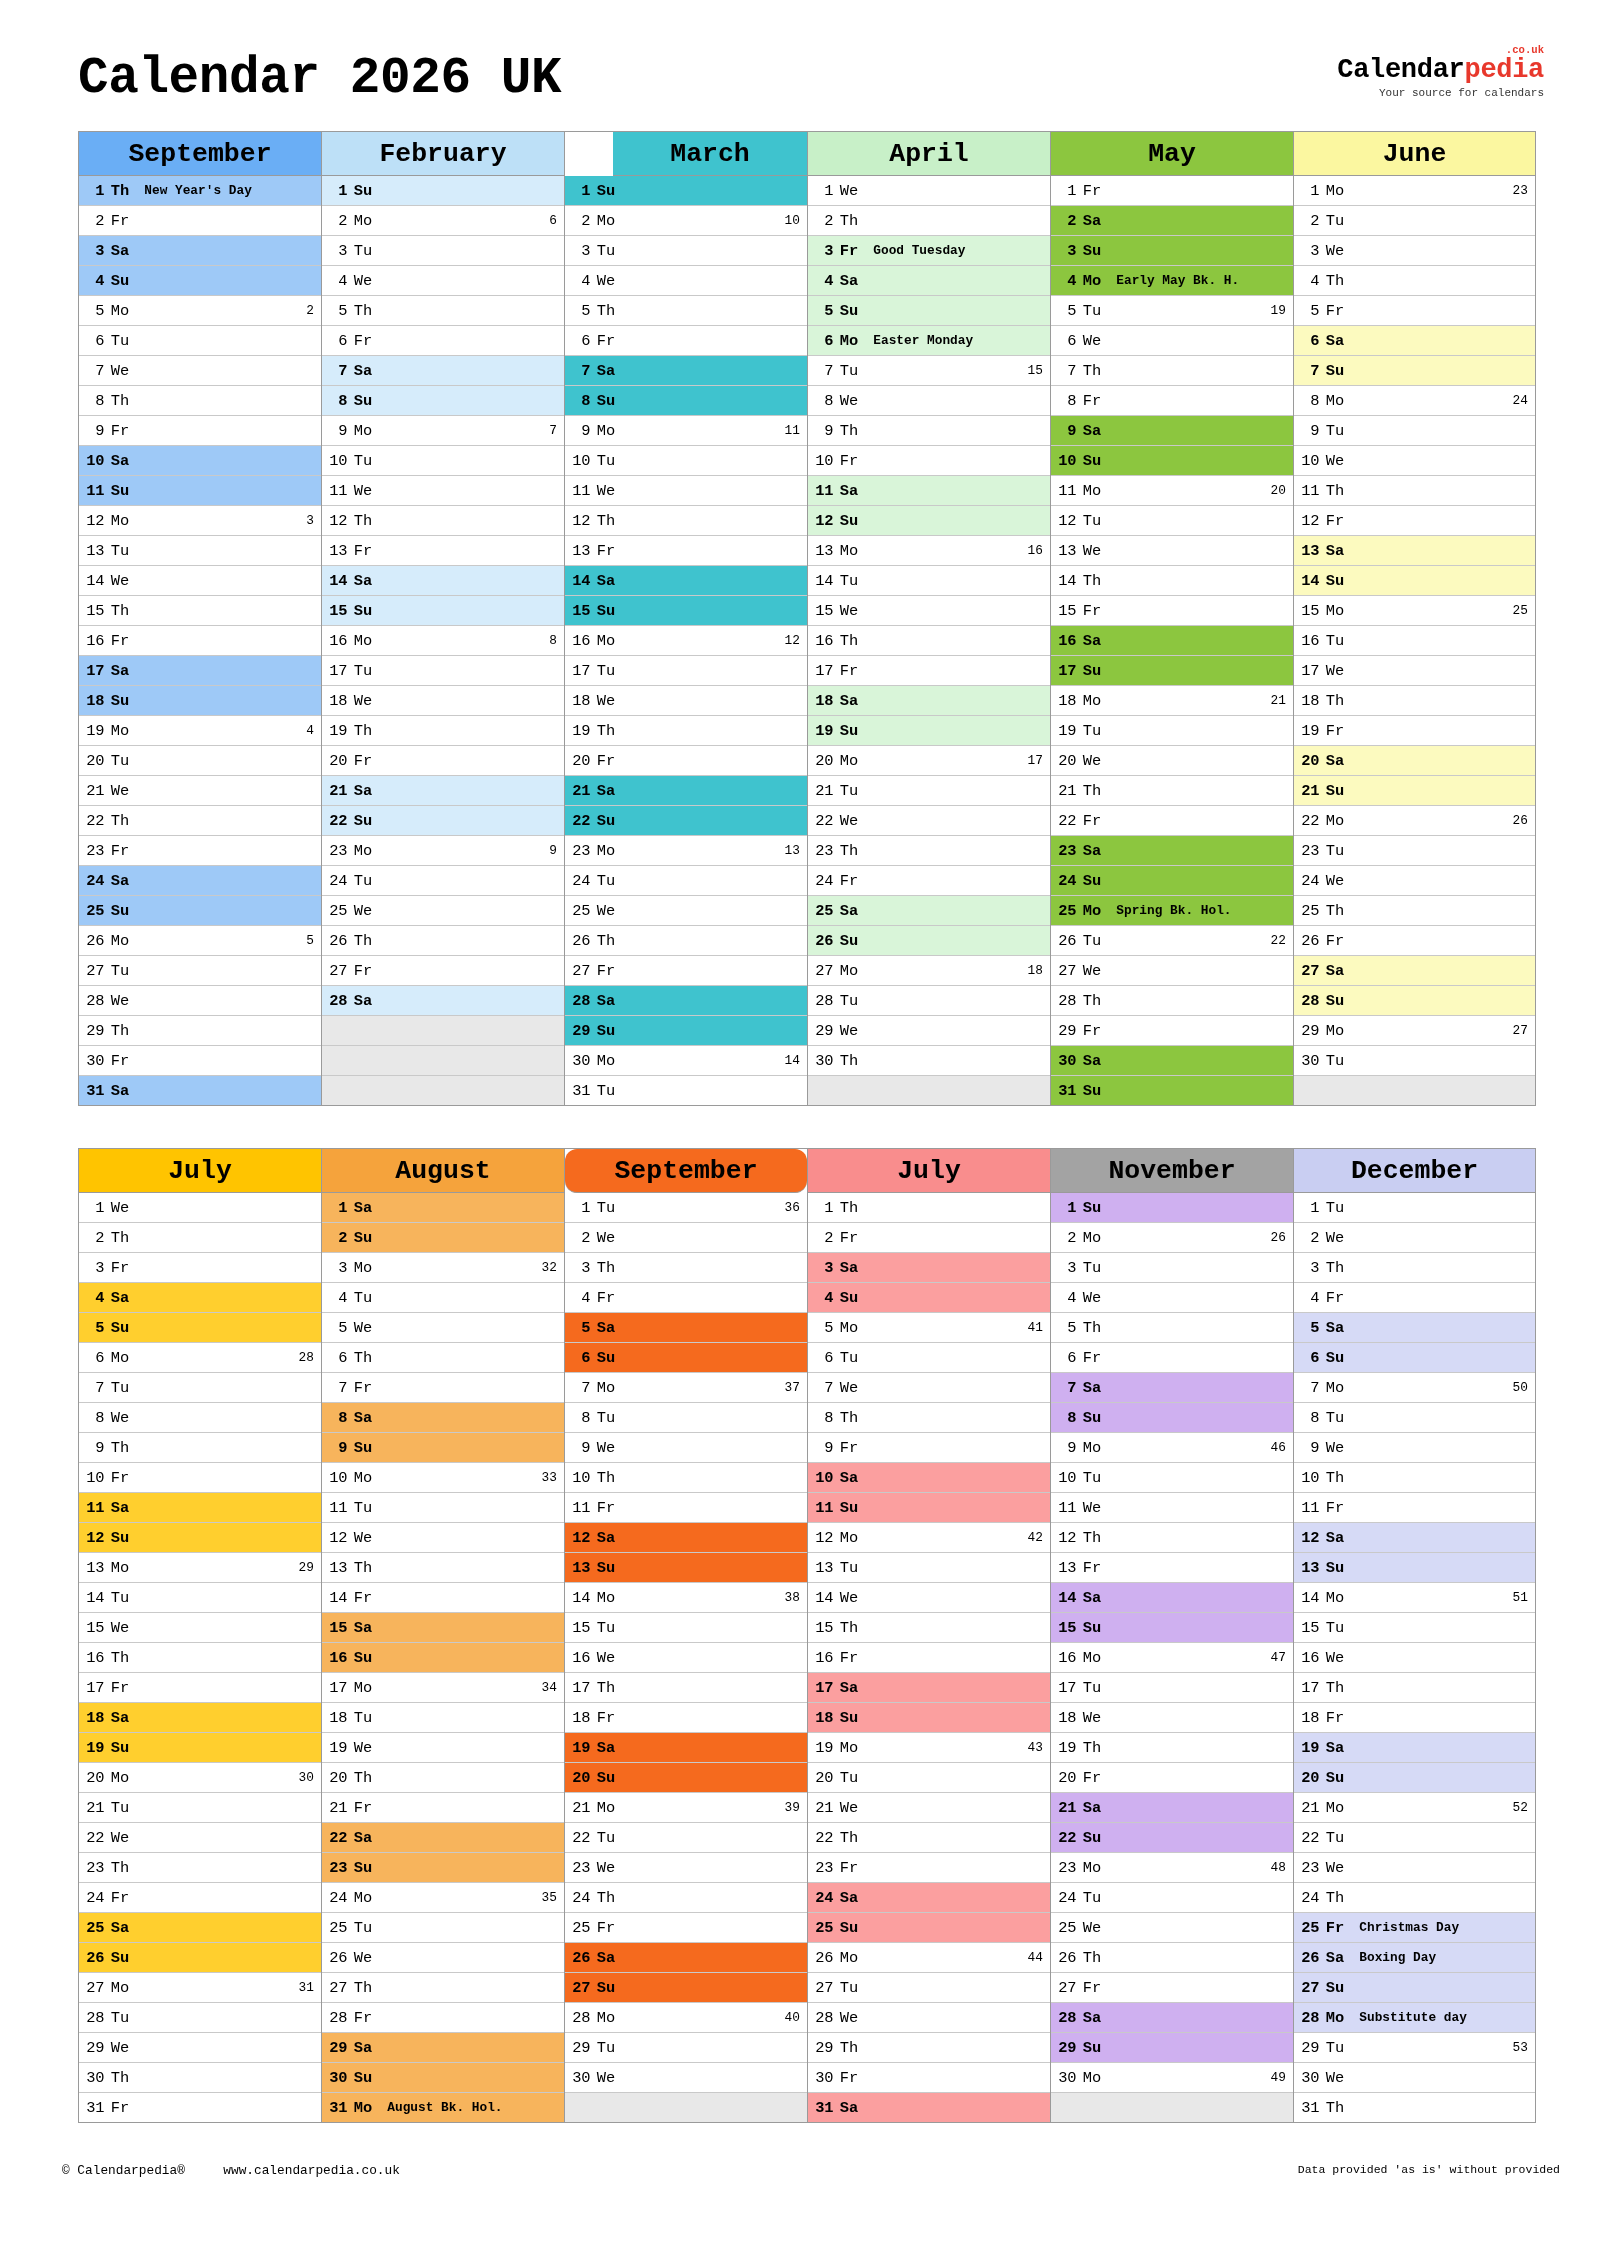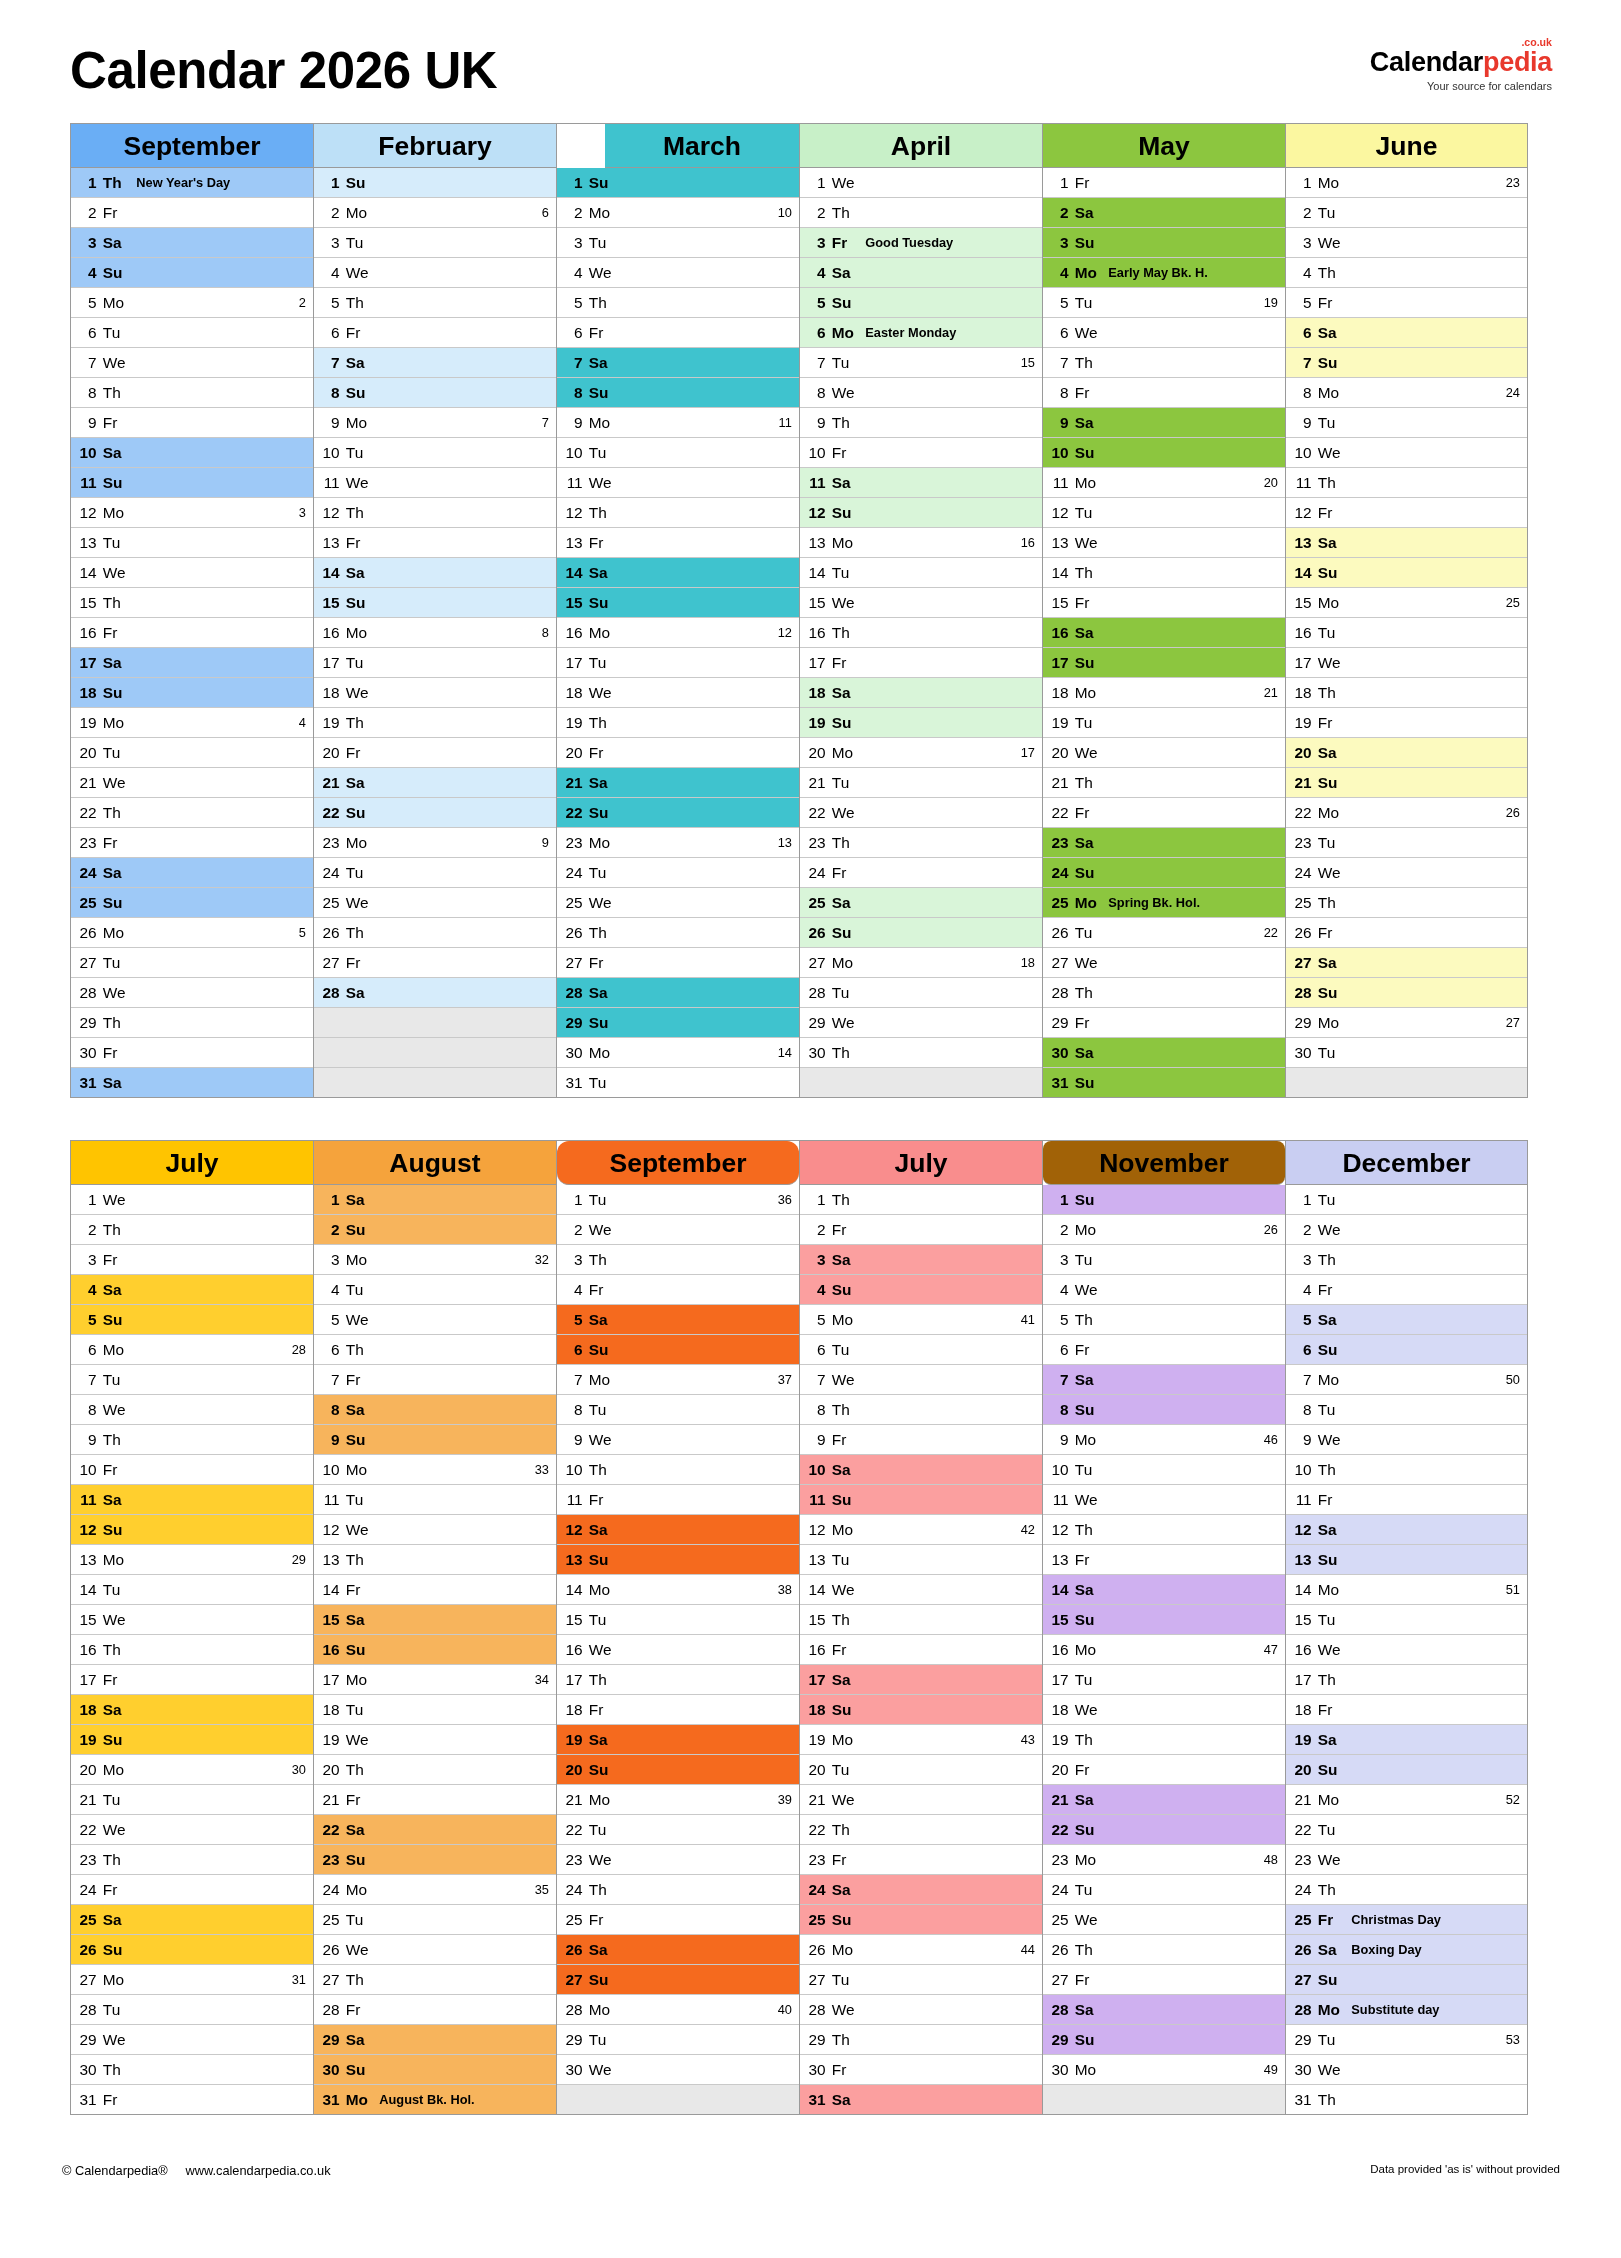--- a/index.html
+++ b/index.html
@@ -16,7 +16,8 @@
     position: relative;
     width: 1622px;
     height: 2212px;
-    padding: 8px;
+    padding: 16px;
+    font-family: Liberation Mono, monospace;
   }
   
   .header {

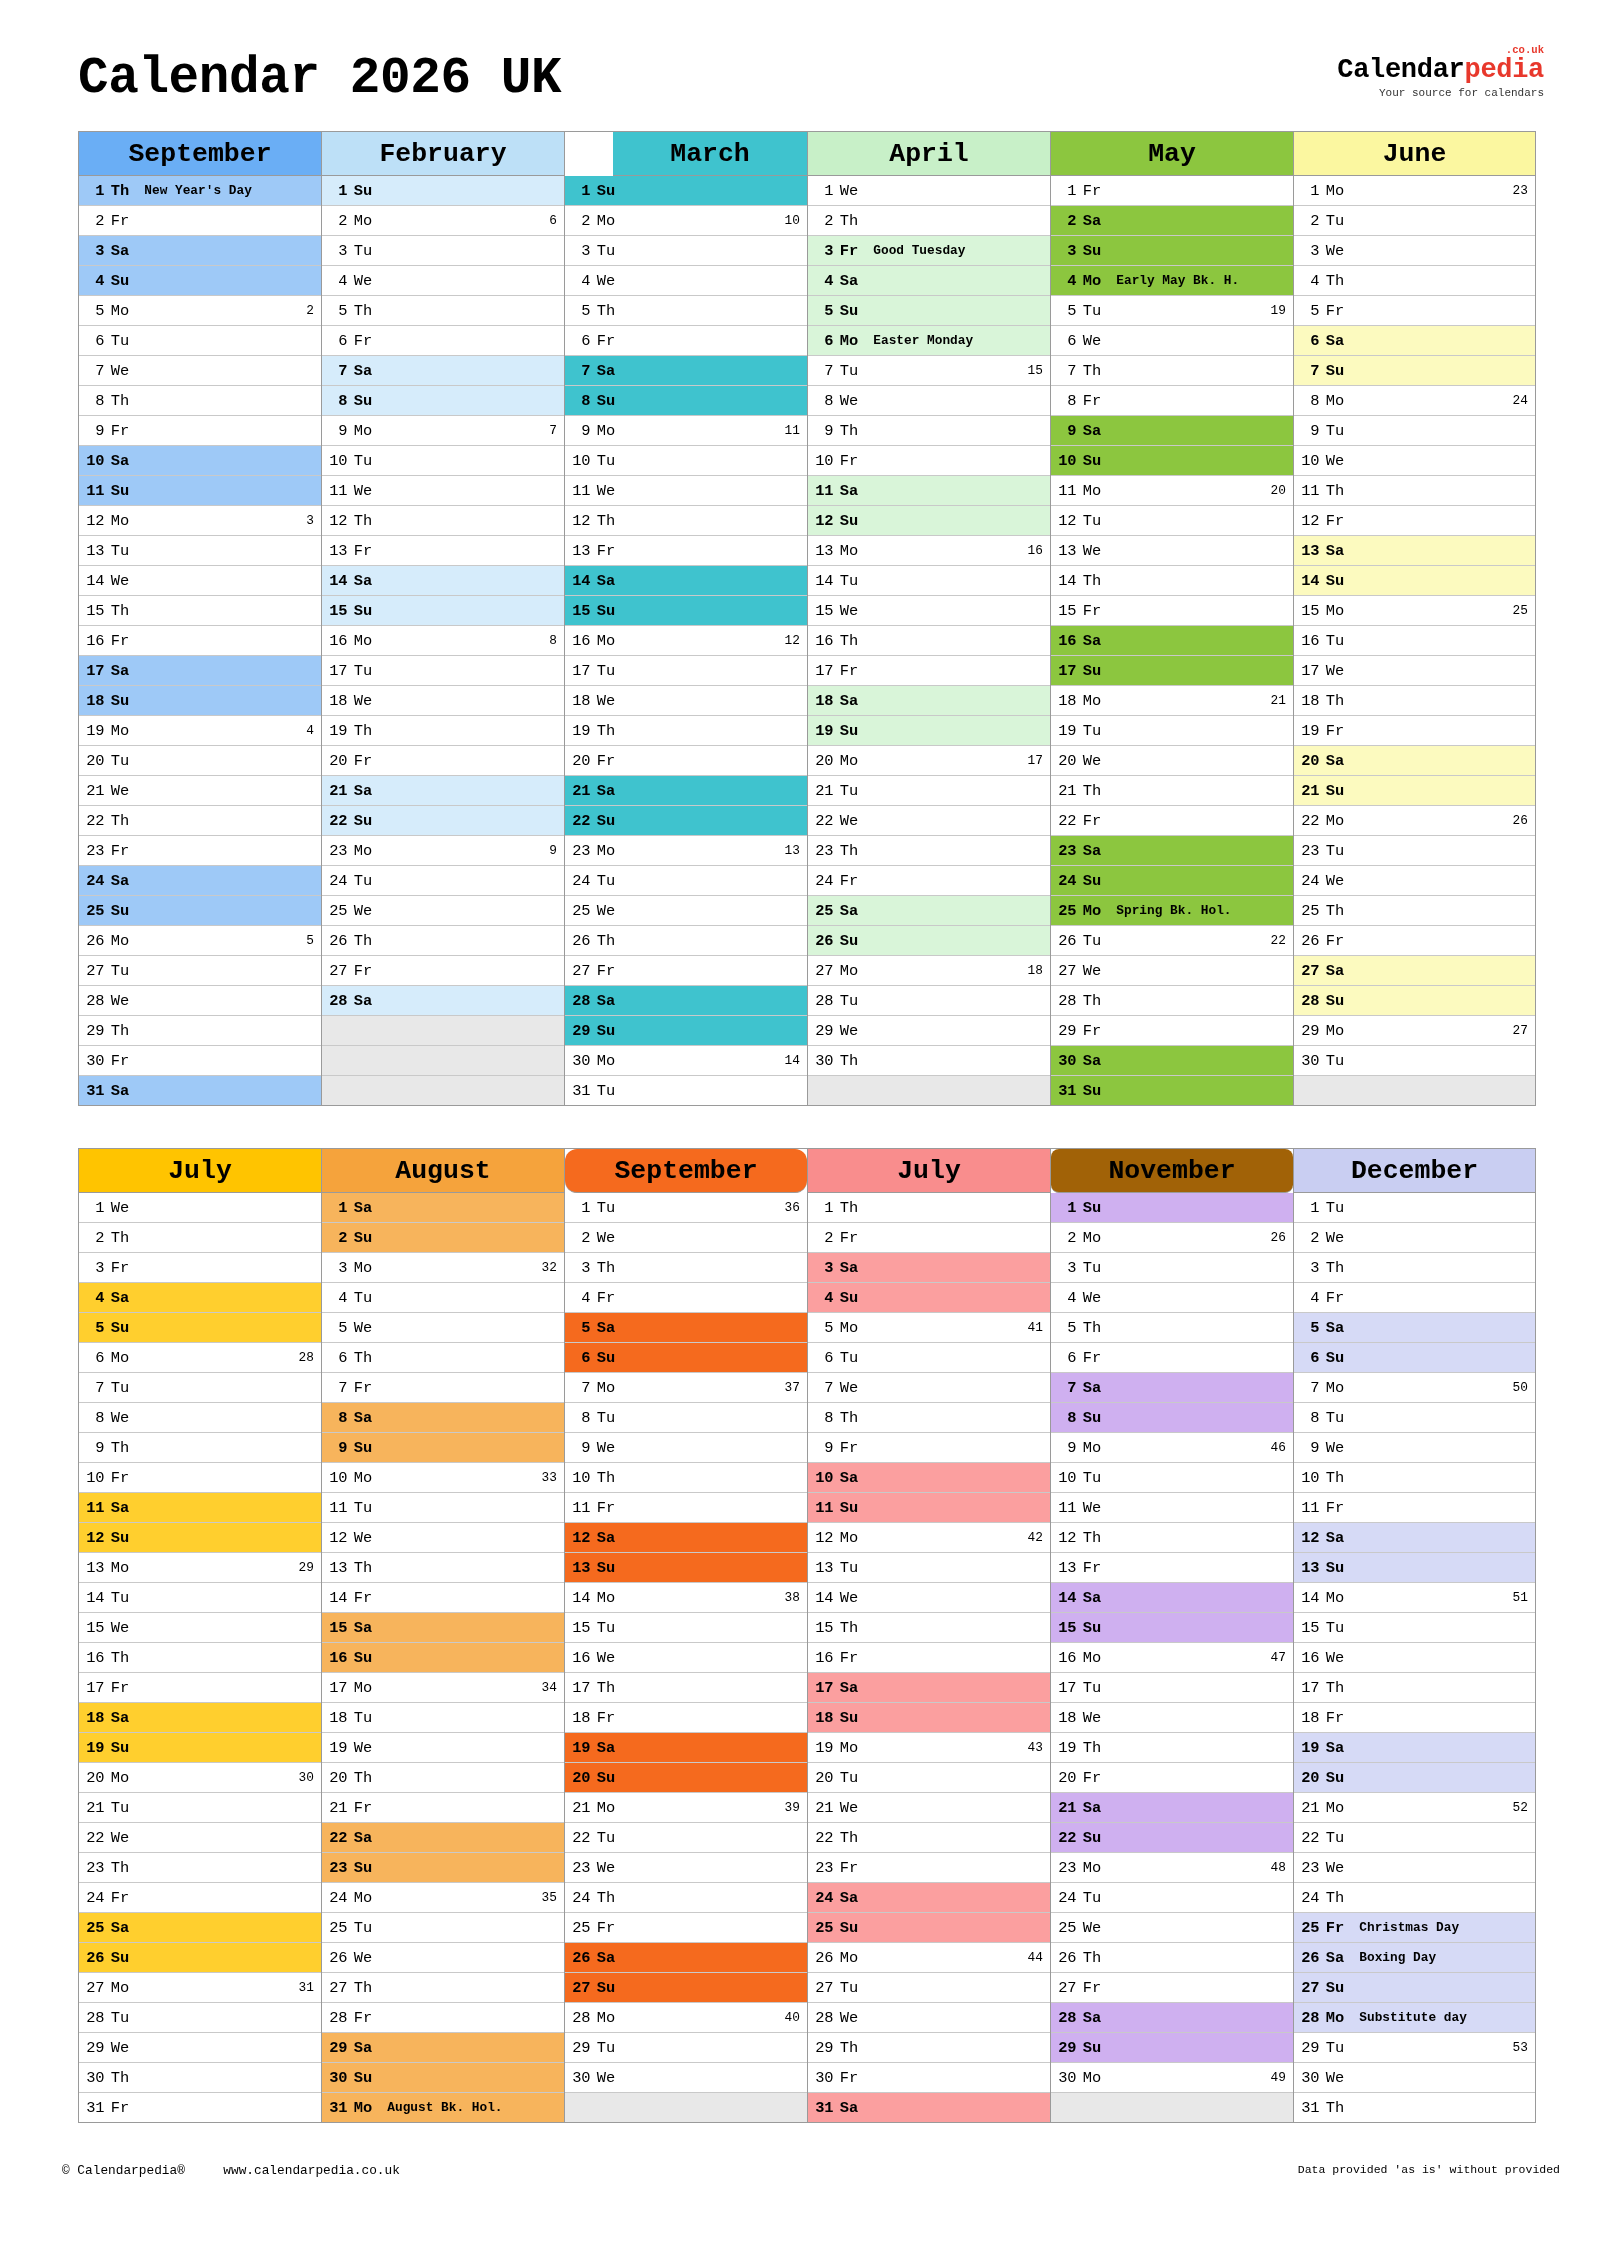--- a/index.html
+++ b/index.html
@@ -1710,7 +1710,7 @@
         </div>
       </div>
       <div class="mcol">
-        <div class="mhead" style="background: #a16207; border-radius: 8px;">November</div>
+        <div class="mhead" style="background: #a3a3a3;">November</div>
         <div class="drow bold" style="background: rgb(207, 176, 240);">
           <span class="dnum">1</span>
           <span class="ddow">Su</span>

